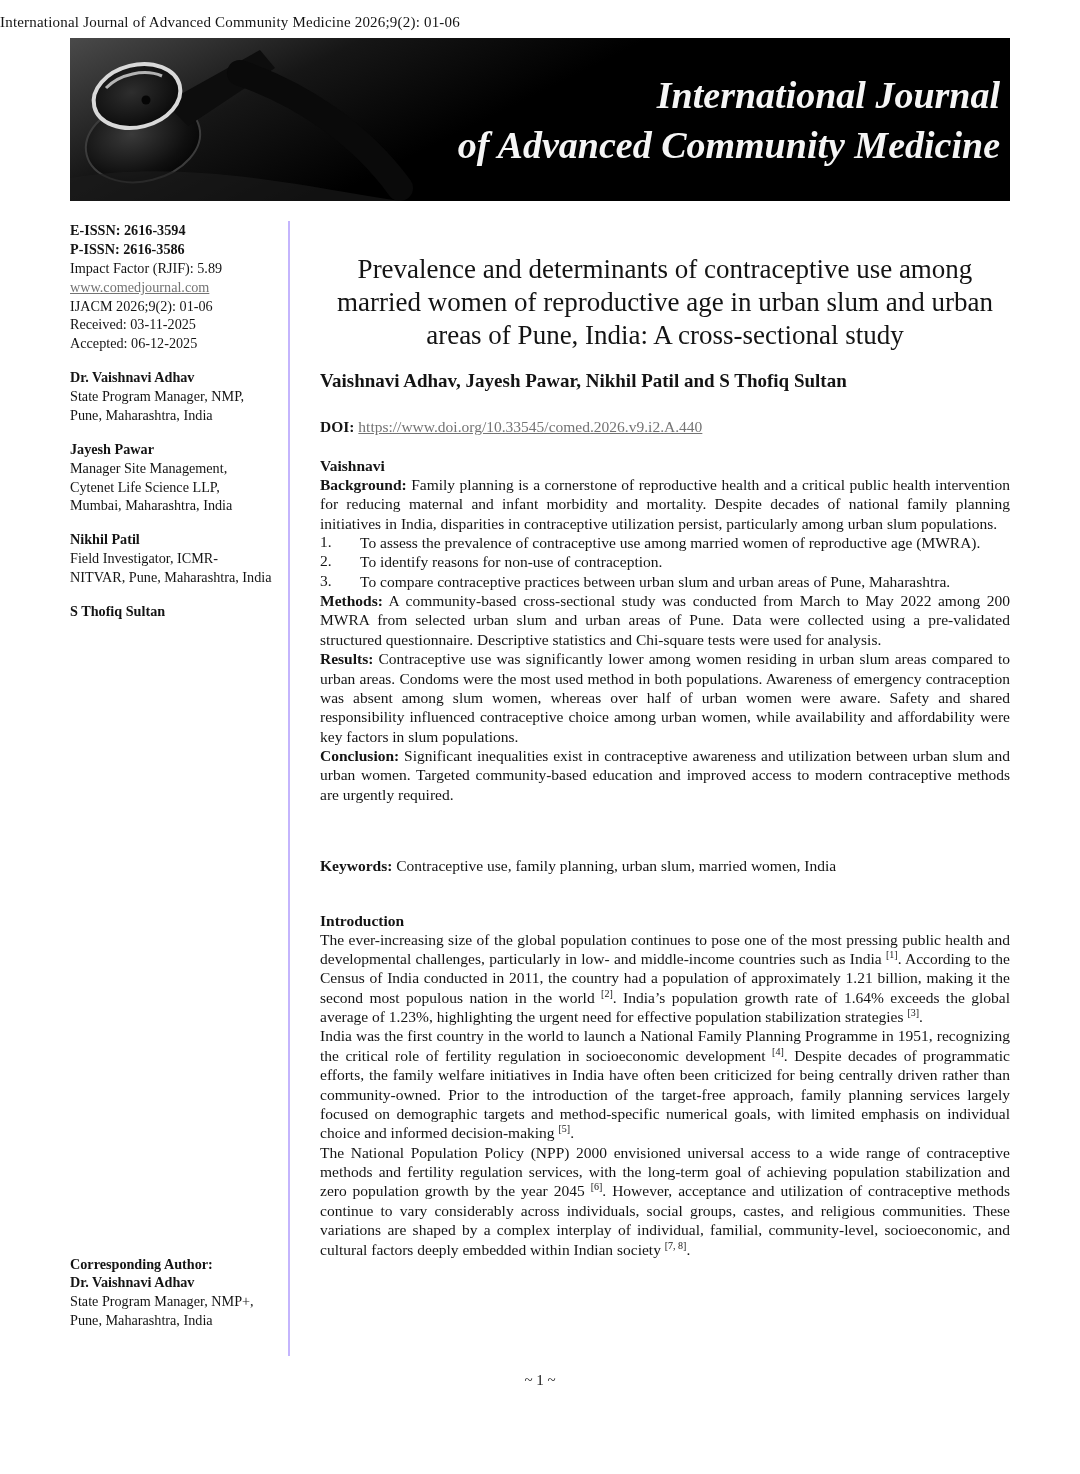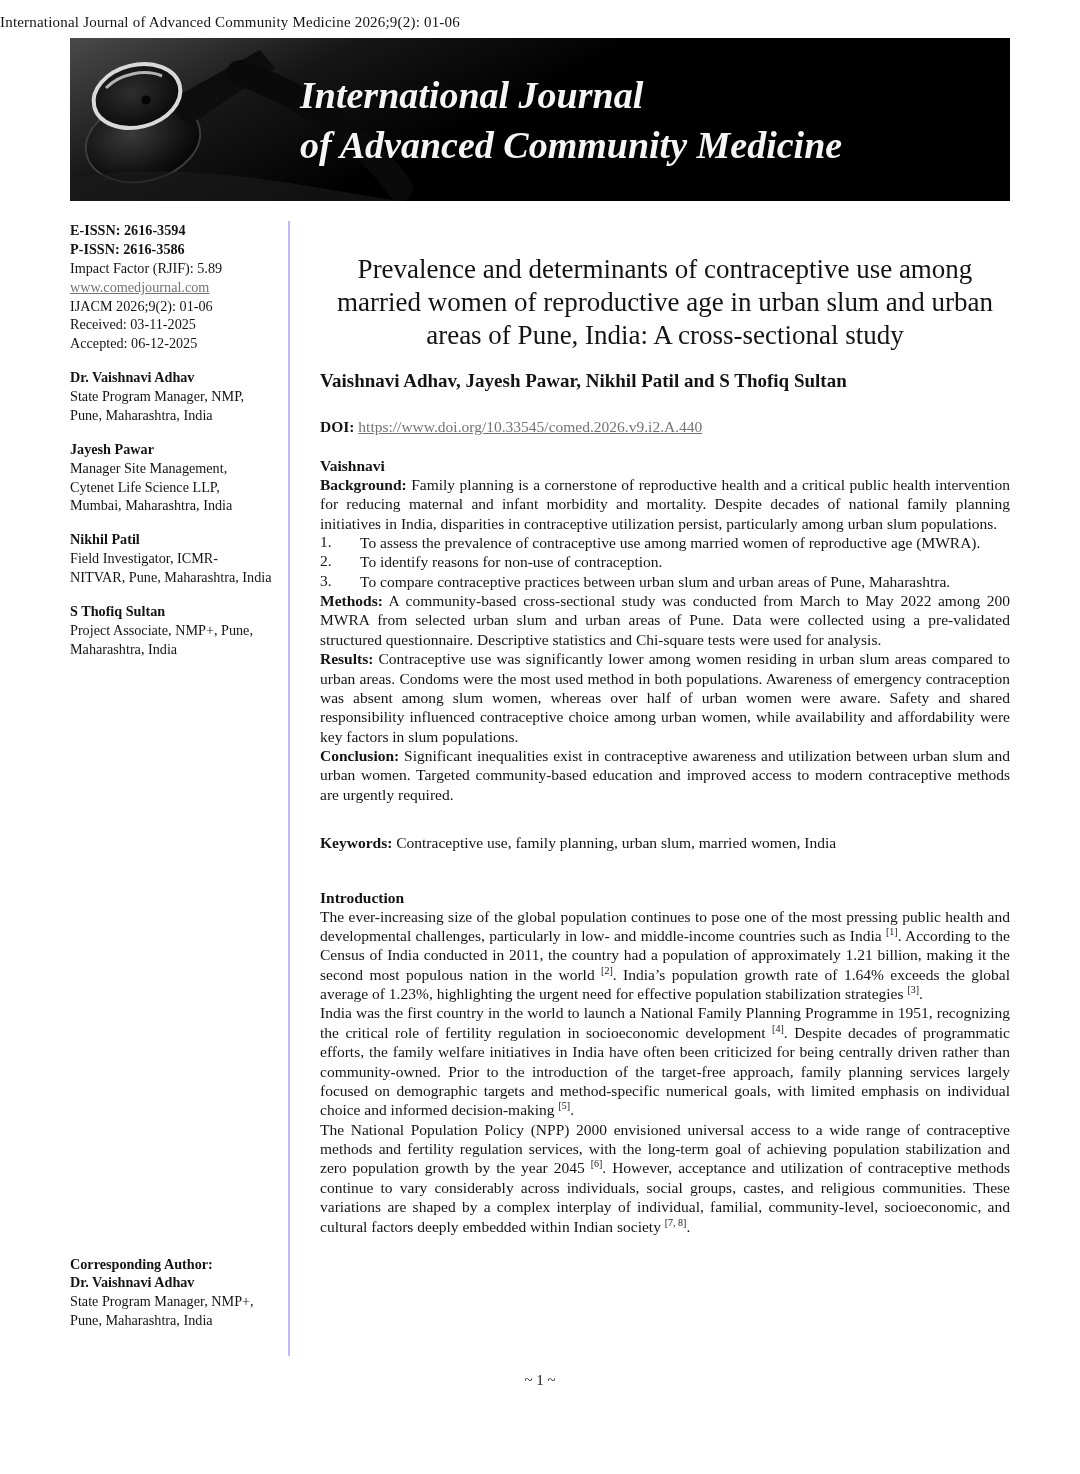--- a/index.html
+++ b/index.html
@@ -29,7 +29,7 @@
     position: absolute;
     left: 230px; right: 10px; top: 50%;
     transform: translateY(-50%);
-    text-align: left;
+    text-align: right;
     color: #f5f5f5;
     font-style: italic;
     font-weight: bold;

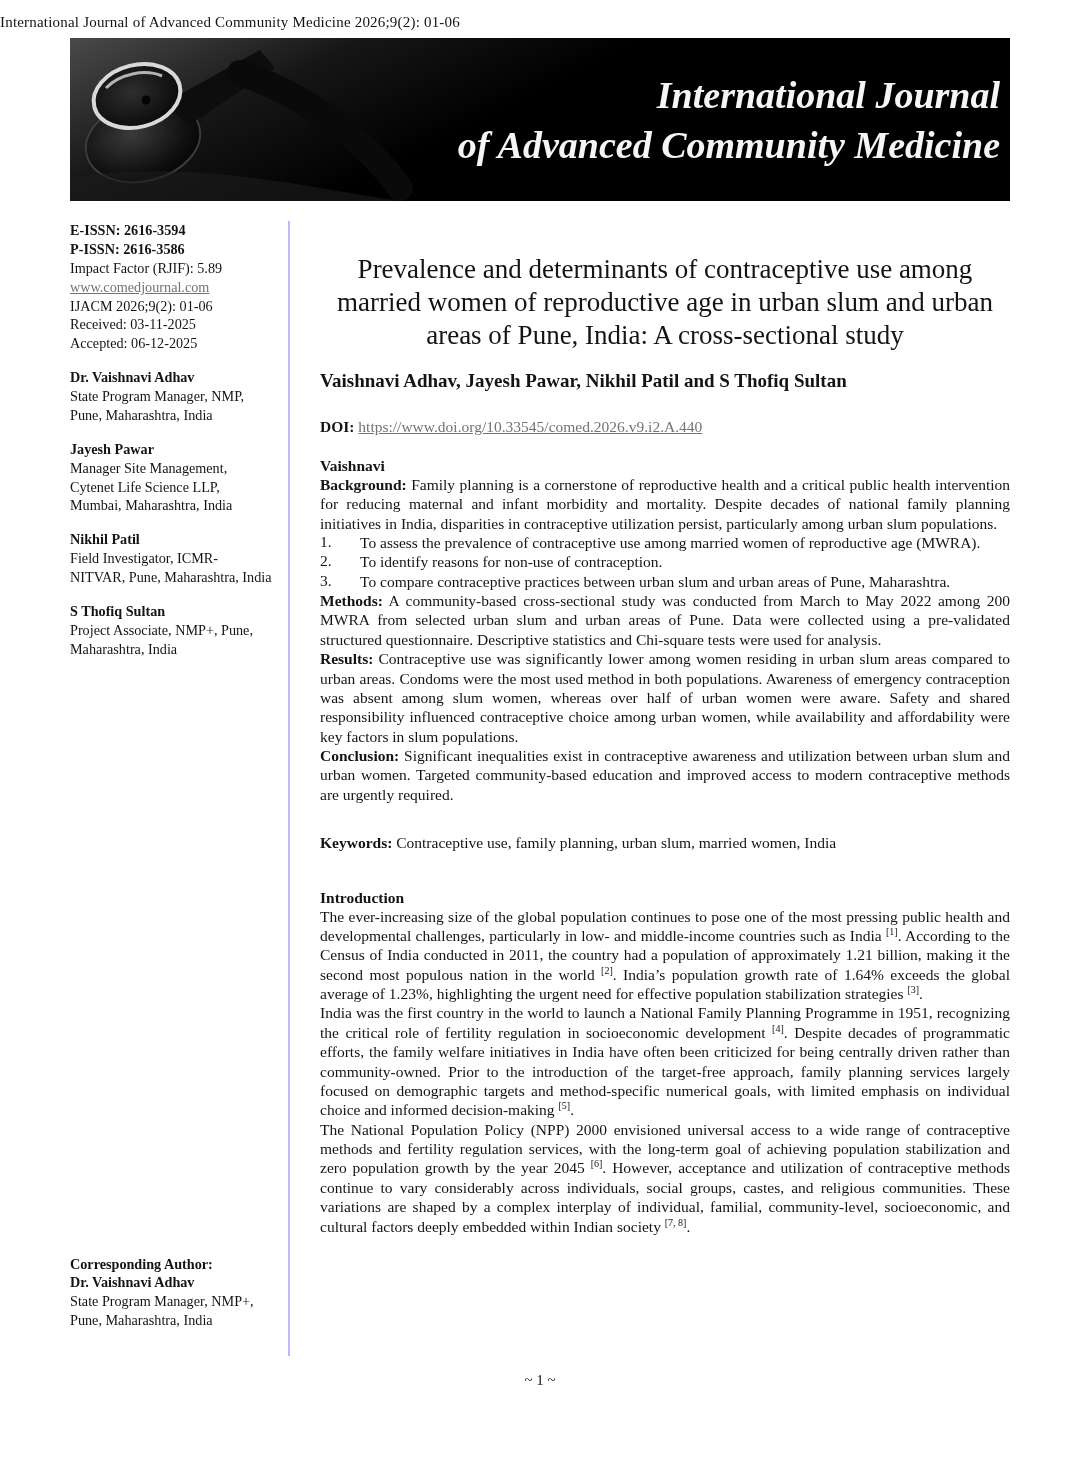--- a/index.html
+++ b/index.html
@@ -166,7 +166,6 @@
     </div>
     <div class="author-block">
       <p class="bold">S Thofiq Sultan</p>
-      <p>Project Associate, NMP+, Pune, Maharashtra, India</p>
     </div>
 
     <div class="corresponding-block">

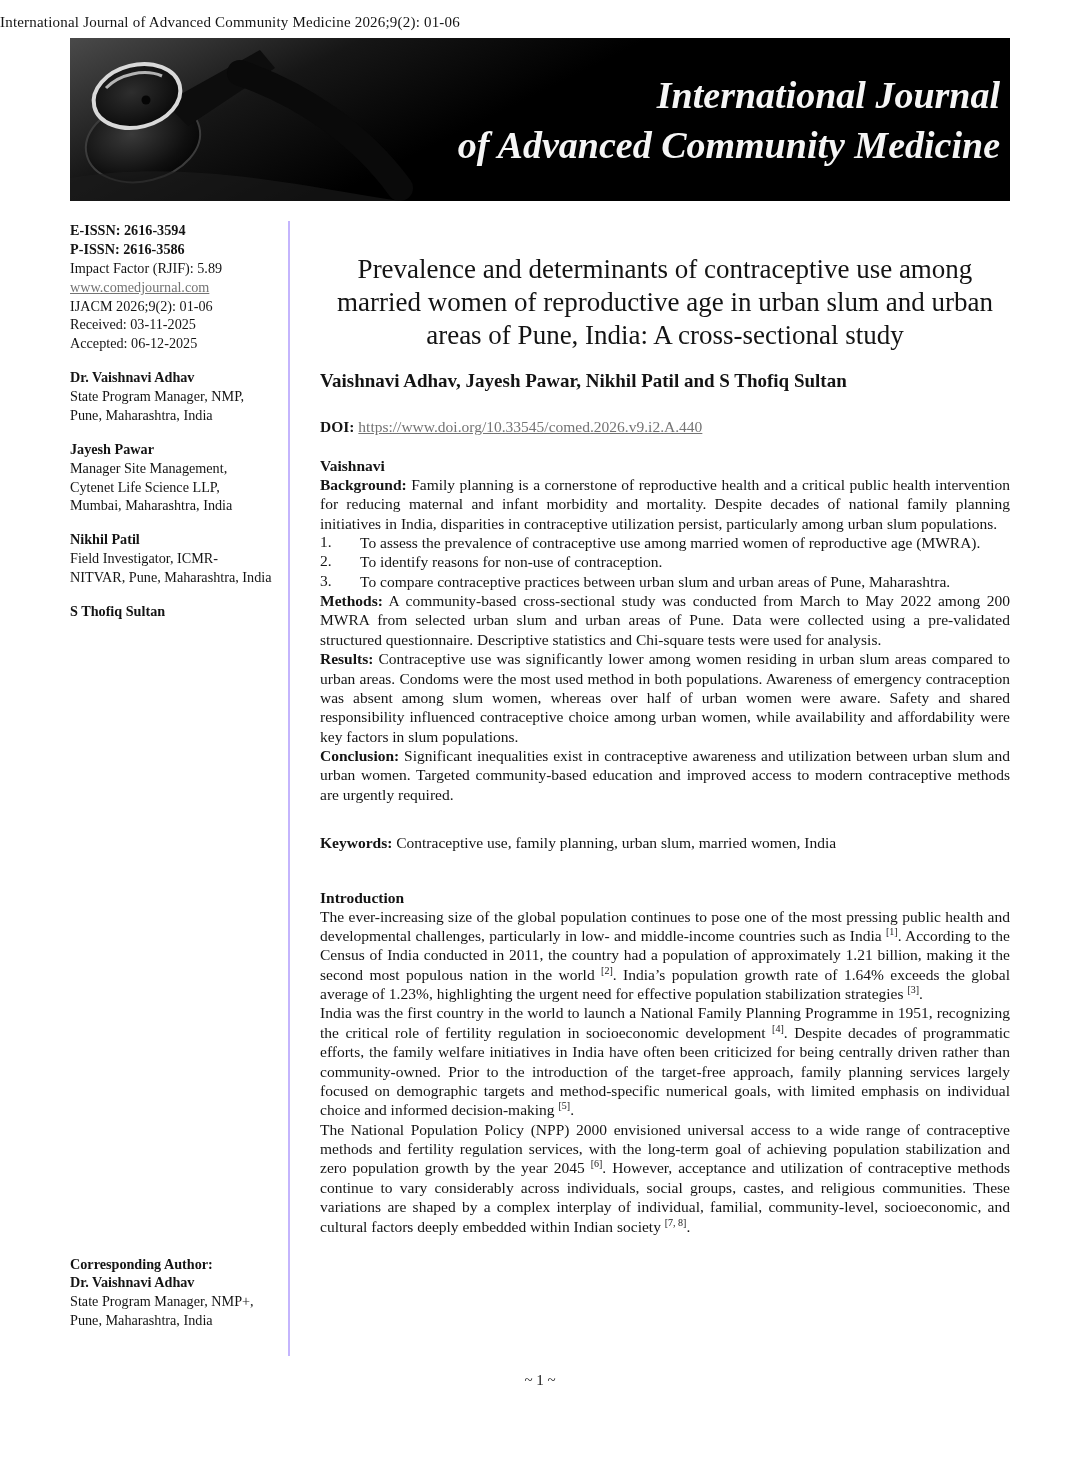--- a/index.html
+++ b/index.html
@@ -92,7 +92,7 @@
   .obj-num { flex: 0 0 40px; }
   .obj-text { flex: 1; text-align: justify; line-height: 1.25; }
   sup { font-size: 10px; line-height: 0; }
-  .keywords { margin-top: 29px; }
+  .keywords { margin-top: 52px; }
   .intro-heading { margin-top: 36px; }
   .page-footer {
     text-align: center;

